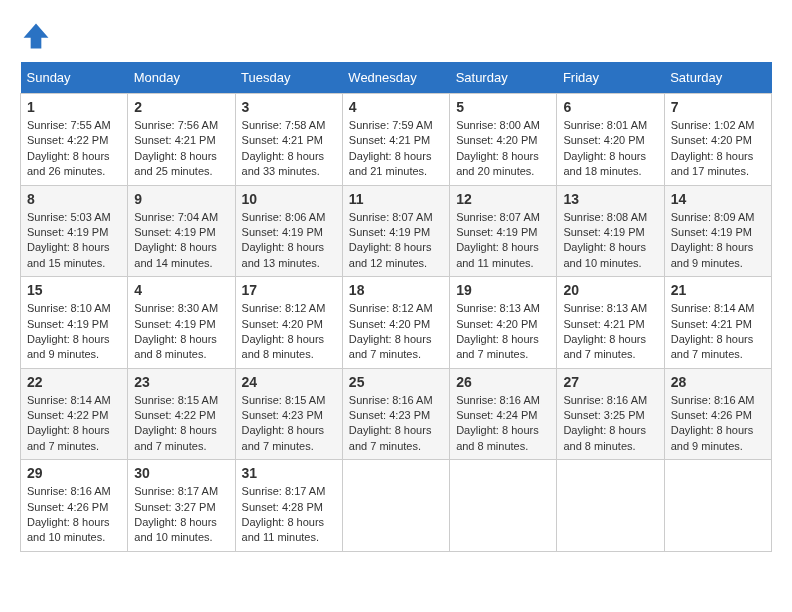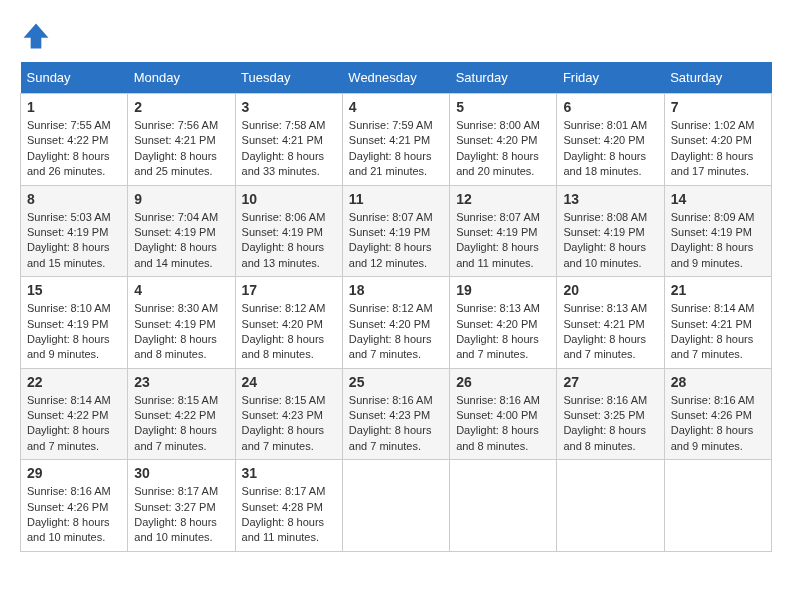--- a/index.html
+++ b/index.html
@@ -329,7 +329,7 @@
         <span class="day-num">26</span>
         <div class="cell-content">
           <span>Sunrise: 8:16 AM</span><br>
-          <span>Sunset: 4:00 PM</span><br>
+          <span>Sunset: 4:24 PM</span><br>
           <span>Daylight: 8 hours and 8 minutes.</span>
         </div>
       </td>

